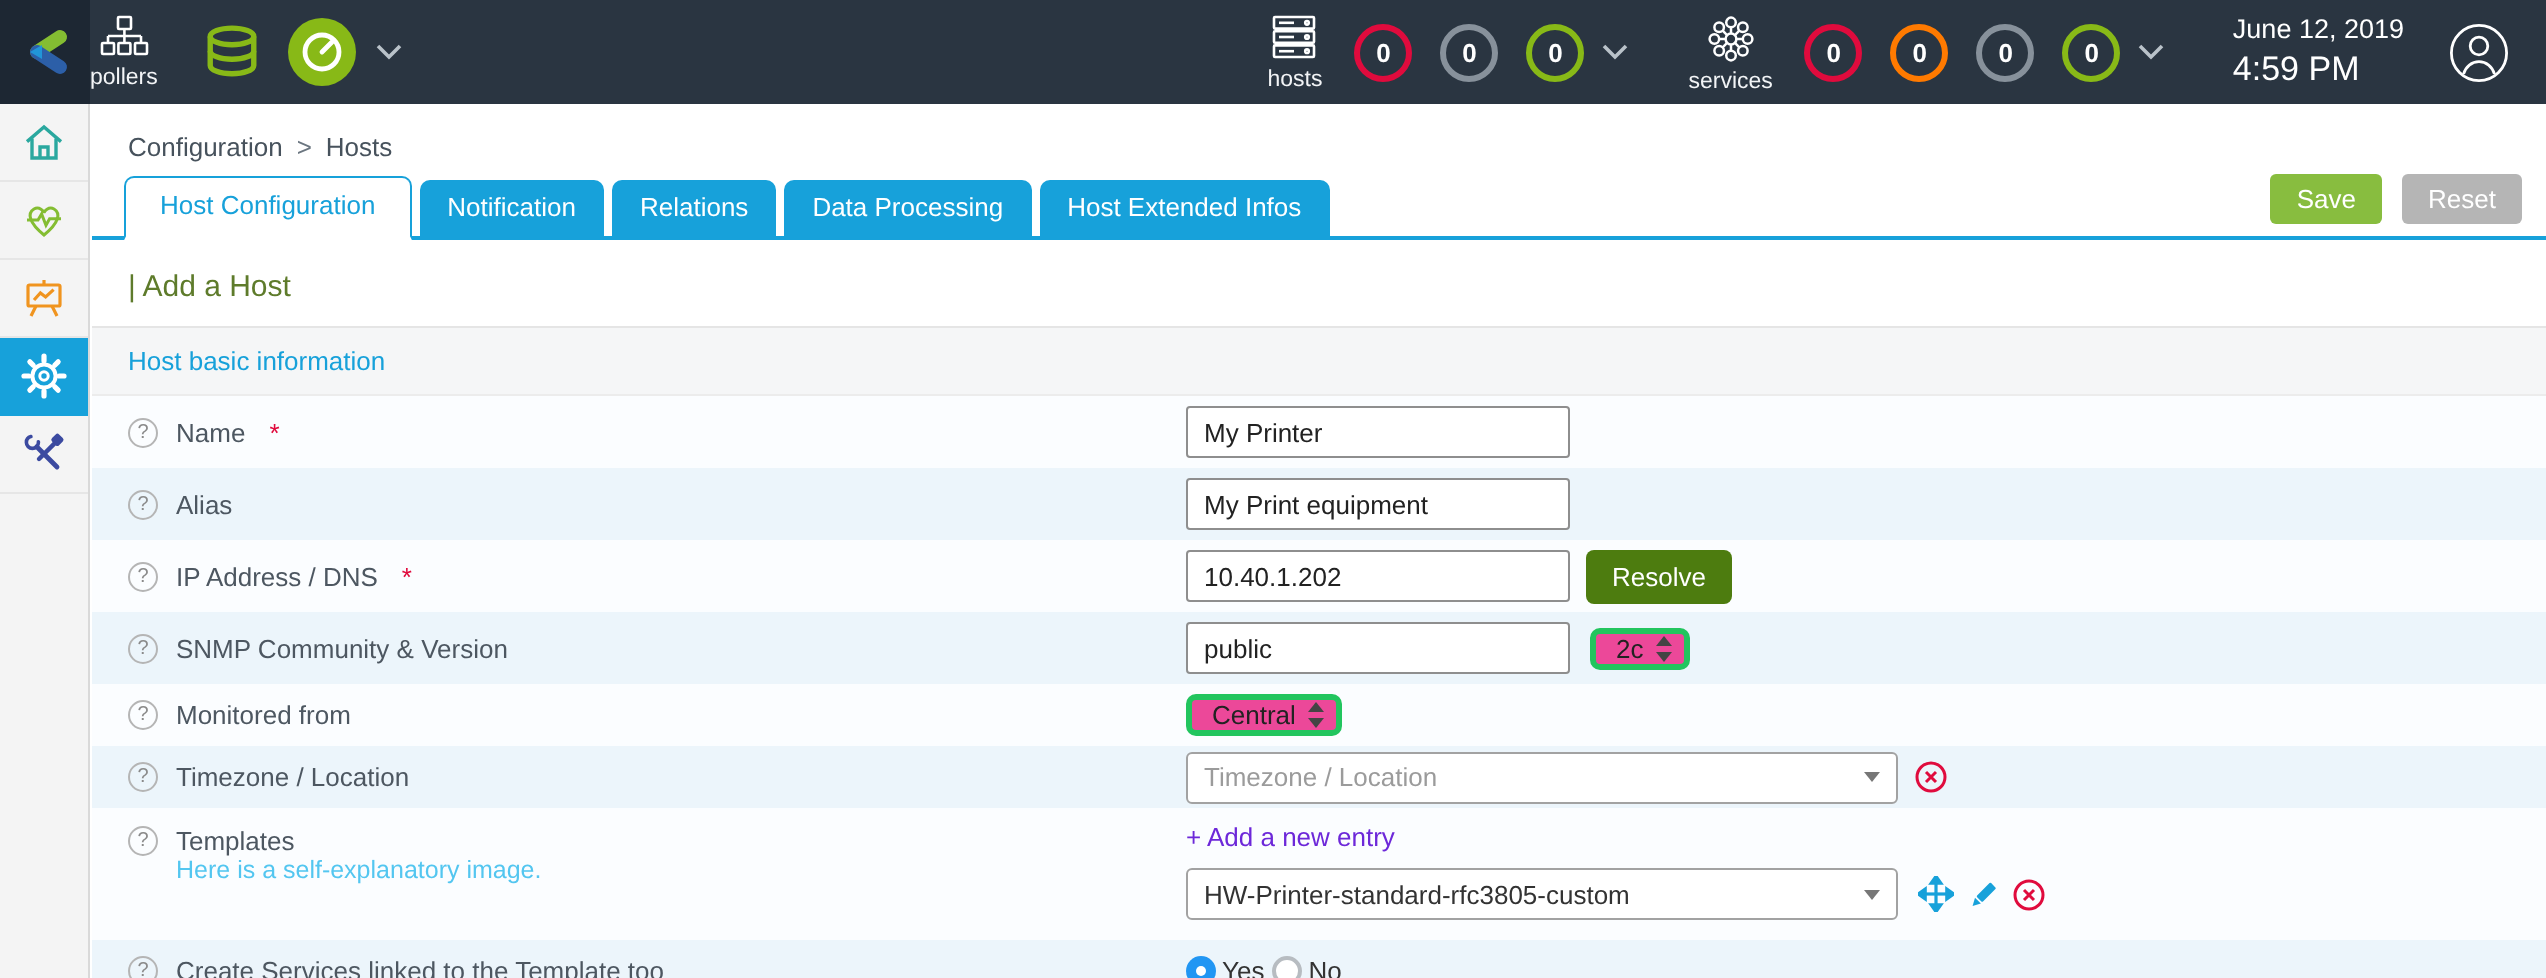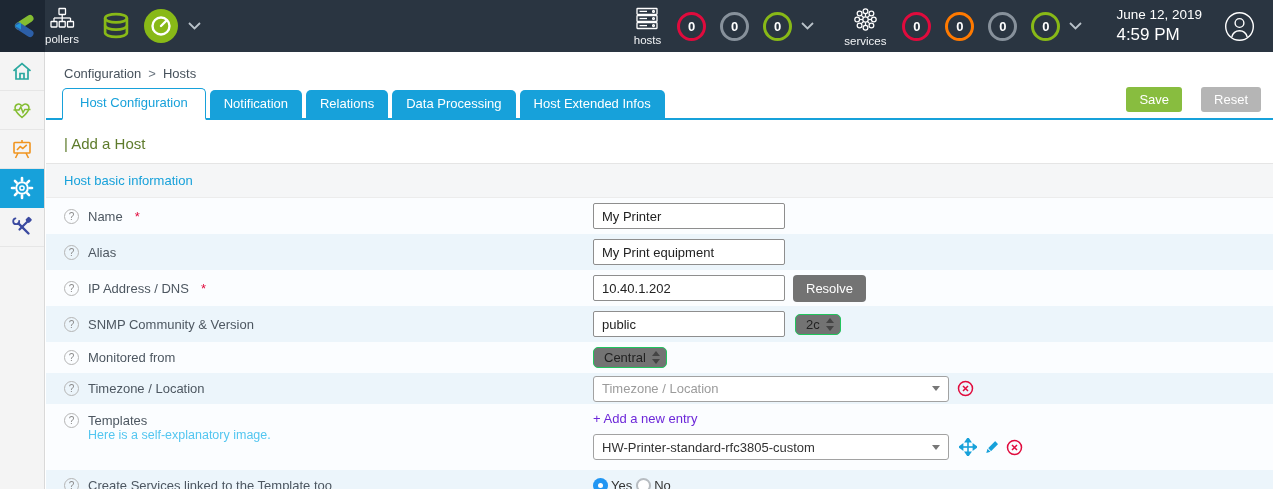--- a/index.html
+++ b/index.html
@@ -40,7 +40,7 @@
   .tab { font-size:13px; padding:6px 14px 7px; margin-right:4px; border-radius:5px 5px 0 0;
     background:#17a1da; color:#fff; cursor:pointer; }
   .tab.active { background:#fff; color:#17a1da; border:1px solid #17a1da; border-bottom:2px solid #fff; margin-bottom:-2px; padding:6px 17px 8px; }
-  .tab-actions { position:absolute; right:12px; bottom:6px; display:flex; gap:19px;border-radius:10px; }
+  .tab-actions { position:absolute; right:12px; bottom:6px; display:flex; gap:10px;border-radius:10px; }
   .btn { border:none; border-radius:3px; color:#fff; font-size:13px; padding:5px 13px; cursor:pointer; font-family:inherit; }
   .btn-save { background:#88bd3f; }
   .btn-reset { background:#b5b5b5; }

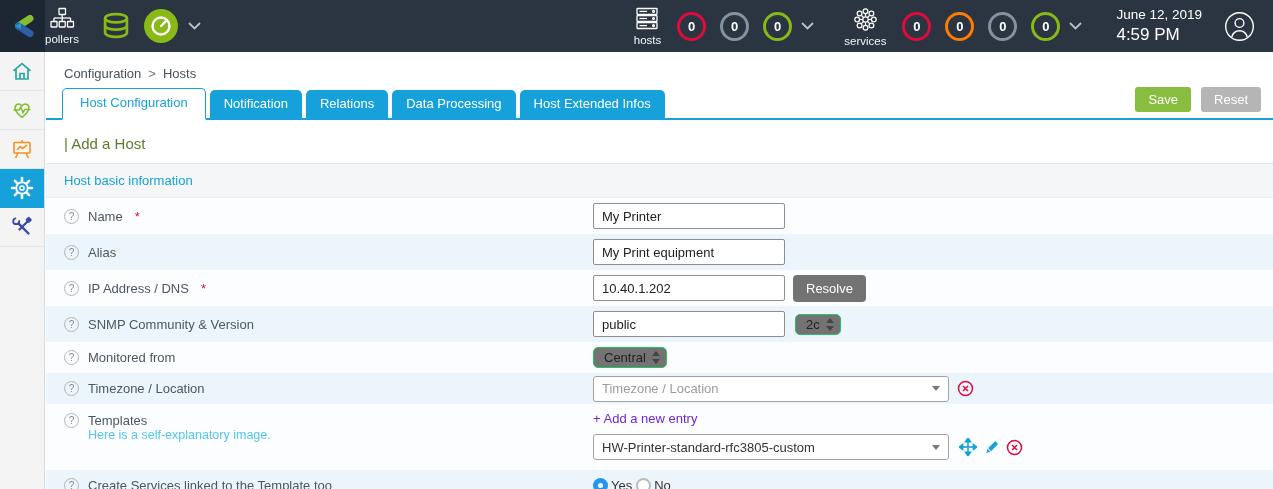--- a/index.html
+++ b/index.html
@@ -61,7 +61,7 @@
   .req { color:#e00b3d; font-size:13px; margin-left:3px; }
   .tinput { width:192px; height:26px; border:1px solid #8e8e8e; border-radius:2px; padding:0 8px;
     font-size:13px; color:#222; font-family:inherit; background:#fff; }
-  .btn-resolve { margin-left:8px; background:#737373; border:none; border-radius:4px; color:#fff;
+  .btn-resolve { margin-left:8px; background:#4d7c0f; border:none; border-radius:4px; color:#fff;
     font-size:13px; padding:6px 13px; cursor:pointer; font-family:inherit; }
   .nselect { margin-left:10px; display:inline-flex; align-items:center; gap:6px; border:1px solid #22c55e;
     border-radius:5px; background:#737373; padding:2px 6px 2px 10px; font-size:13px; color:#222; cursor:pointer; height:21px; }

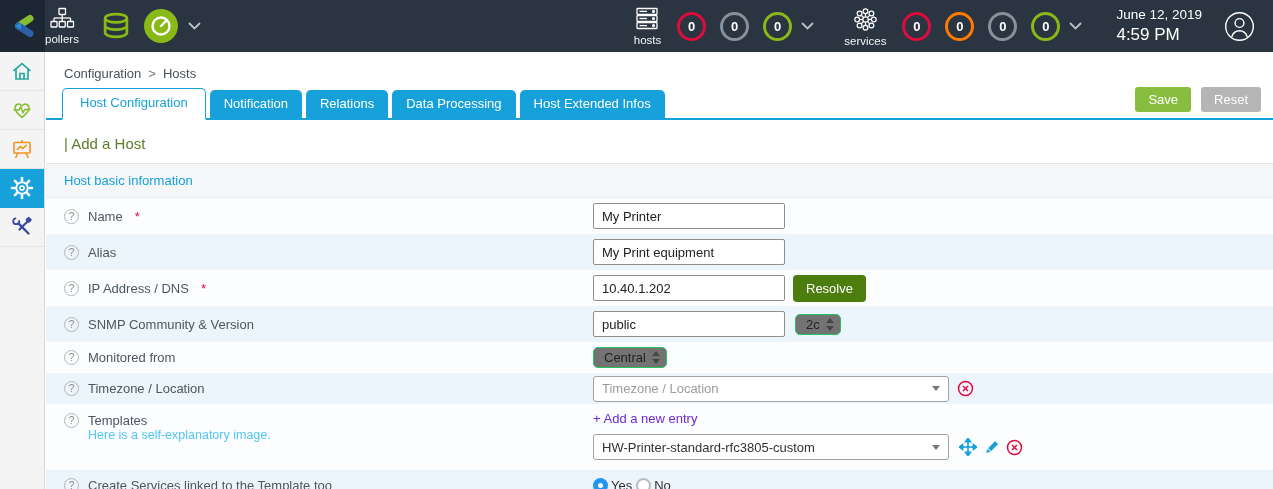--- a/index.html
+++ b/index.html
@@ -63,8 +63,8 @@
     font-size:13px; color:#222; font-family:inherit; background:#fff; }
   .btn-resolve { margin-left:8px; background:#4d7c0f; border:none; border-radius:4px; color:#fff;
     font-size:13px; padding:6px 13px; cursor:pointer; font-family:inherit; }
-  .nselect { margin-left:10px; display:inline-flex; align-items:center; gap:6px; border:1px solid #22c55e;
-    border-radius:5px; background:#737373; padding:2px 6px 2px 10px; font-size:13px; color:#222; cursor:pointer; height:21px; }
+  .nselect { margin-left:10px; display:inline-flex; align-items:center; gap:6px; border:3px solid #22c55e;
+    border-radius:5px; background:#ec4899; padding:2px 6px 2px 10px; font-size:13px; color:#222; cursor:pointer; height:21px; }
   .nselect.first { margin-left:0; }
   .sel2 { width:356px; height:26px; border:1px solid #a2a2a2; border-radius:3px; background:#fff;
     display:flex; align-items:center; padding:0 8px; cursor:pointer; justify-content:space-between; }

